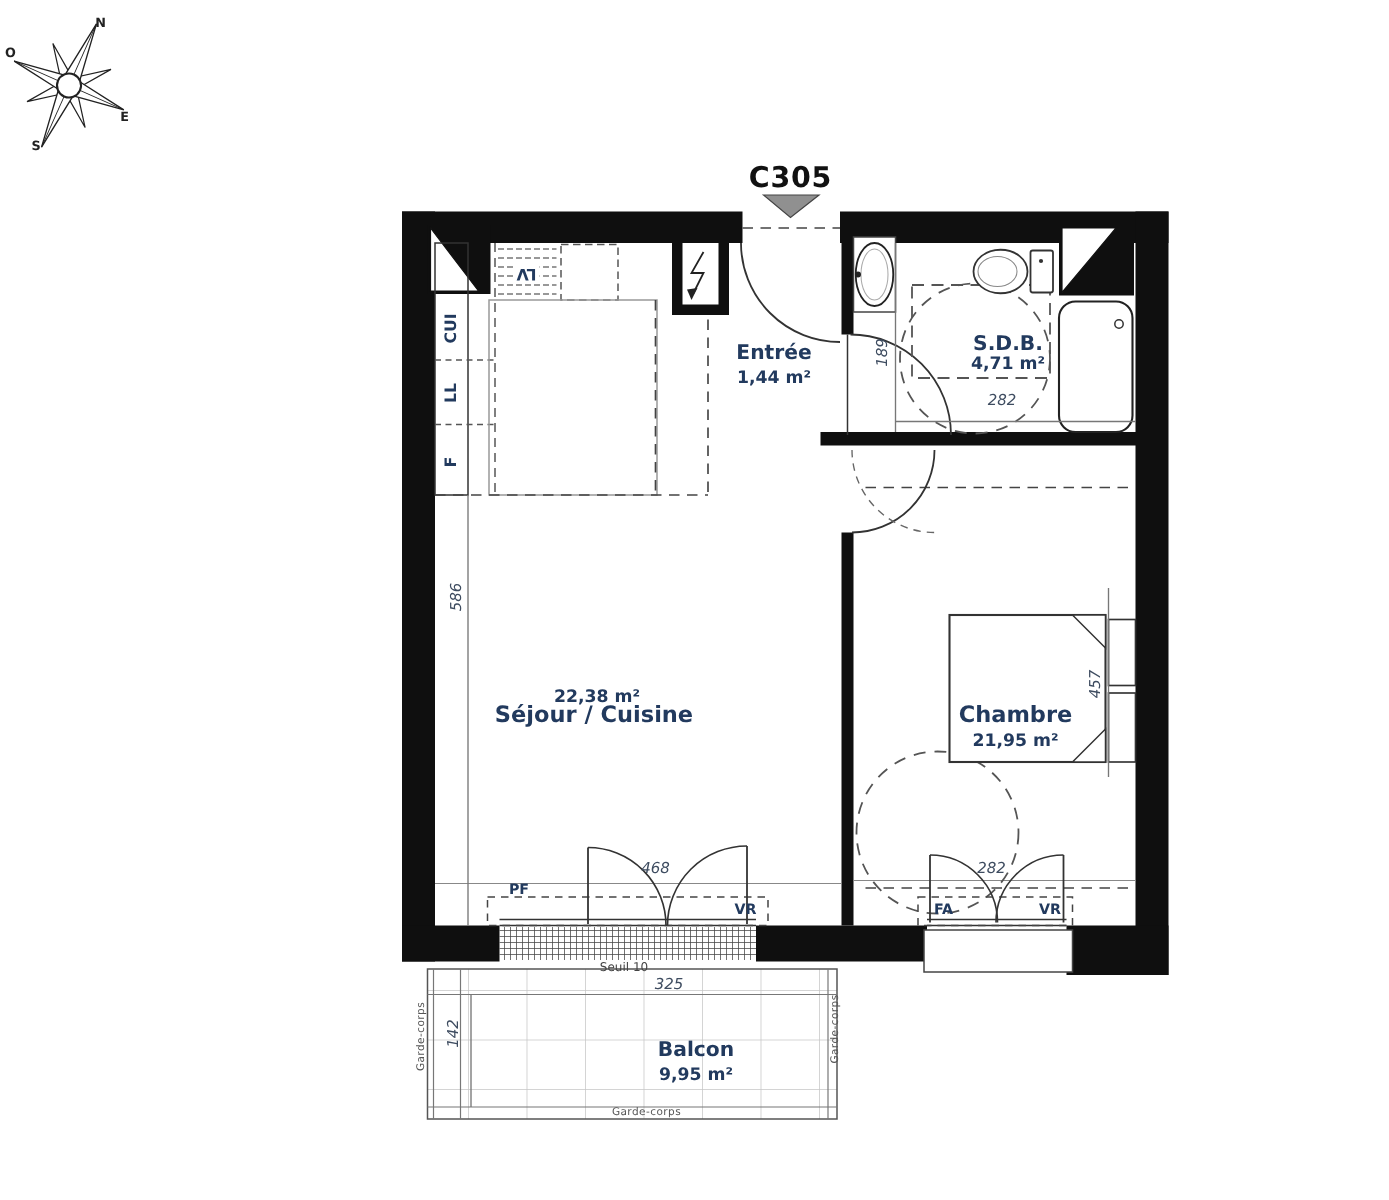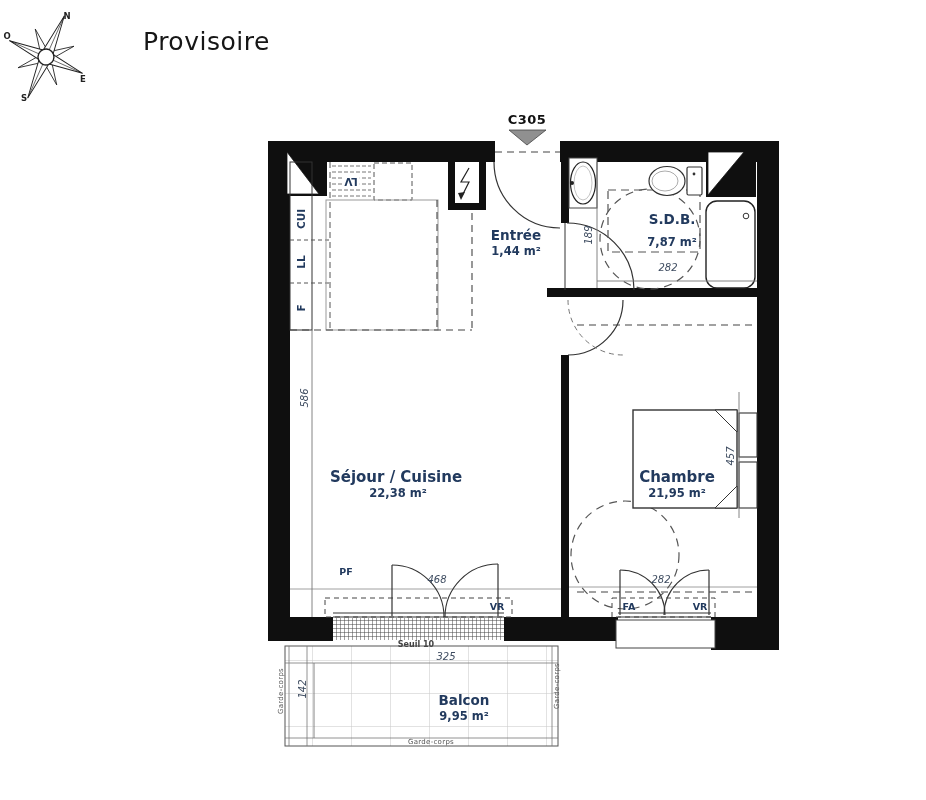--- a/index.html
+++ b/index.html
@@ -200,7 +200,6 @@
     </g>
   </svg>
 
-  <div class="title" style="left:143px;top:27px">Provisoire</div>
   <div class="lbl unit c" style="left:527px;top:119px;color:#111">C305</div>
 
   <div class="lbl compass-letter c" style="left:67px;top:16px">N</div>

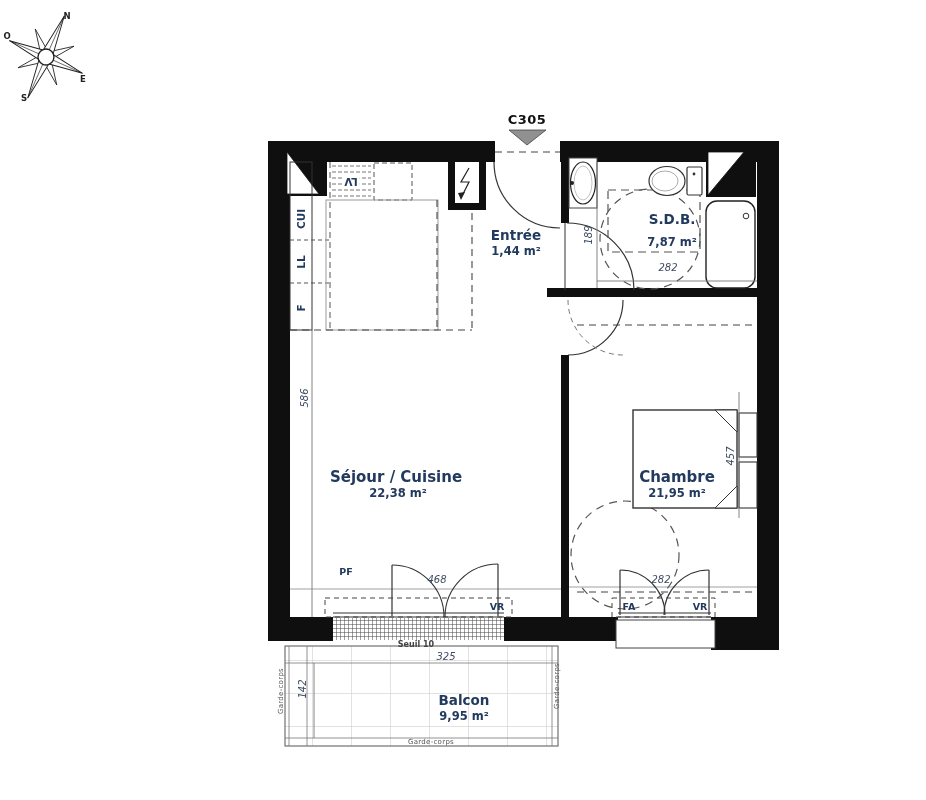--- a/index.html
+++ b/index.html
@@ -14,7 +14,7 @@
   .rot{transform:translate(-50%,-50%) rotate(-90deg);}
   .rot180{transform:translate(-50%,-50%) rotate(180deg);}
   .title{position:absolute;color:#161616;font-size:25px;font-weight:500;letter-spacing:.5px;white-space:nowrap;}
-  .unit{font-size:13px;color:#111;letter-spacing:.5px;}
+  .unit{font-size:19px;color:#111;letter-spacing:.5px;}
   .room-name{font-size:13.5px;}
   .room-name.big{font-size:15px;}
   .room-area{font-size:11.5px;}

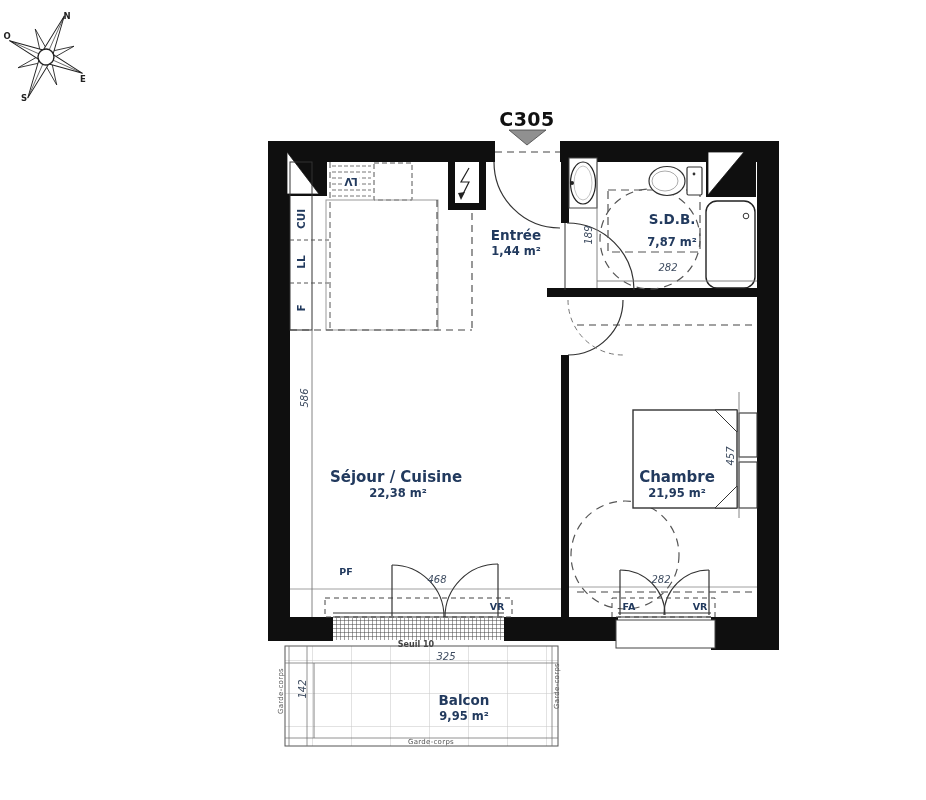--- a/index.html
+++ b/index.html
@@ -209,7 +209,7 @@
 
   <div class="lbl room-name c" style="left:516px;top:236px">Entrée</div>
   <div class="lbl room-area c" style="left:516px;top:252px">1,44 m²</div>
-  <div class="lbl room-name c" style="left:672px;top:220px">S.D.B.</div>
+  <div class="lbl room-name c" style="left:672px;top:230px">S.D.B.</div>
   <div class="lbl room-area c" style="left:672px;top:243px">7,87 m²</div>
   <div class="lbl room-name big c" style="left:396px;top:477px">Séjour / Cuisine</div>
   <div class="lbl room-area c" style="left:398px;top:494px">22,38 m²</div>

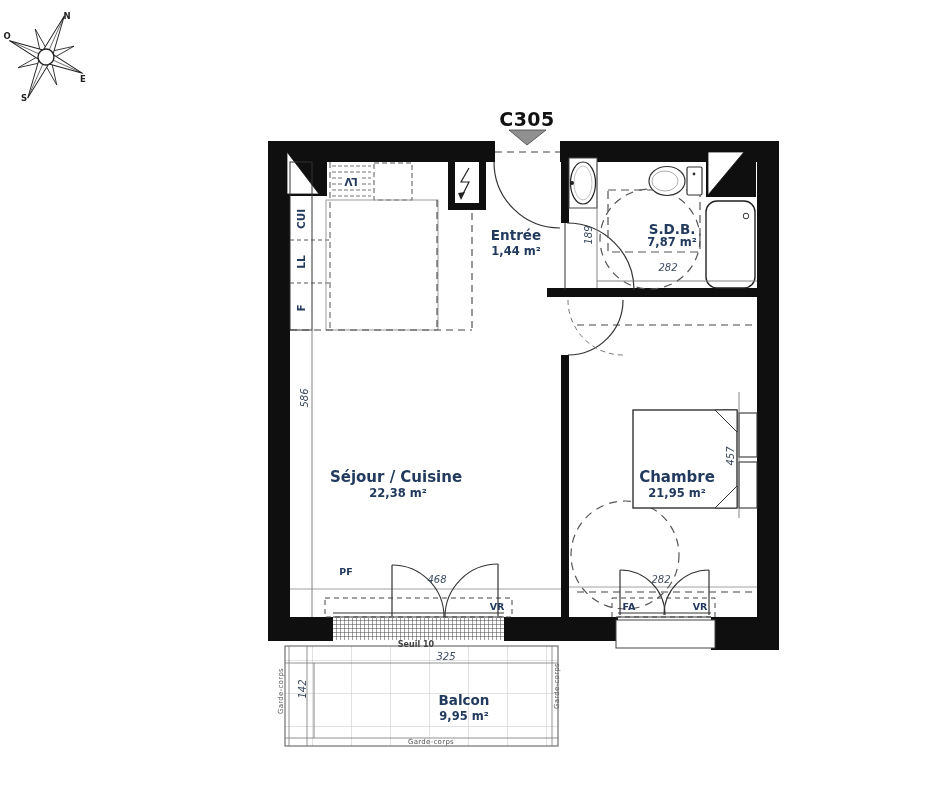--- a/index.html
+++ b/index.html
@@ -210,7 +210,7 @@
   <div class="lbl room-name c" style="left:516px;top:236px">Entrée</div>
   <div class="lbl room-area c" style="left:516px;top:252px">1,44 m²</div>
   <div class="lbl room-name c" style="left:672px;top:230px">S.D.B.</div>
-  <div class="lbl room-area c" style="left:672px;top:243px">7,87 m²</div>
+  <div class="lbl room-area c" style="left:672px;top:243px">4,71 m²</div>
   <div class="lbl room-name big c" style="left:396px;top:477px">Séjour / Cuisine</div>
   <div class="lbl room-area c" style="left:398px;top:494px">22,38 m²</div>
   <div class="lbl room-name big c" style="left:677px;top:477px">Chambre</div>

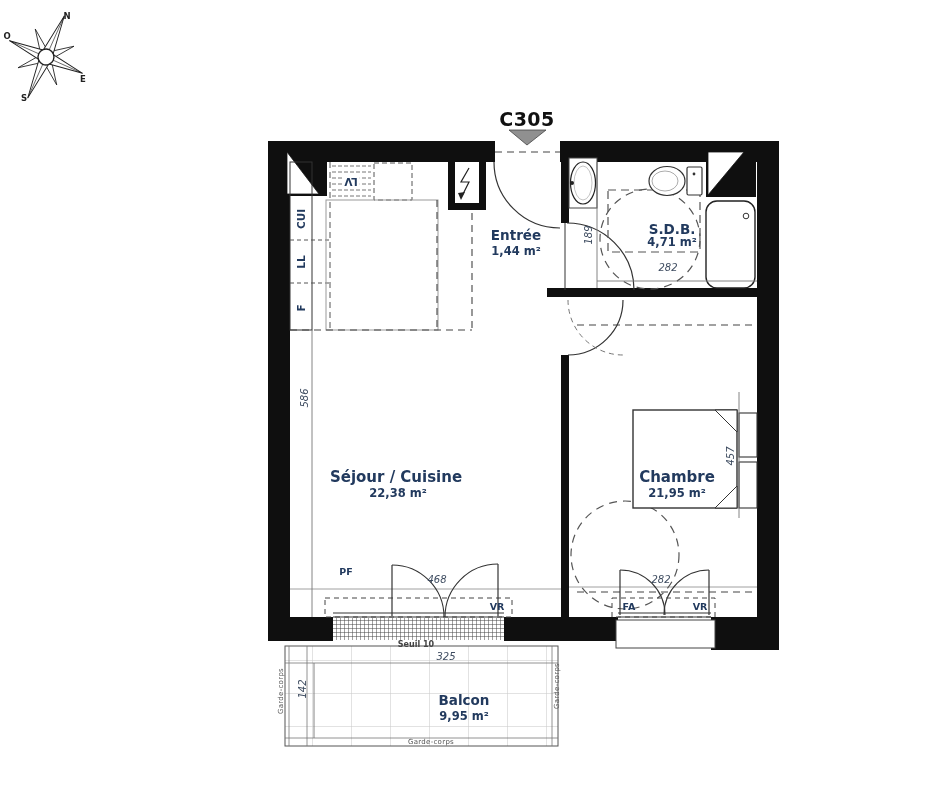--- a/index.html
+++ b/index.html
@@ -212,7 +212,7 @@
   <div class="lbl room-name c" style="left:672px;top:230px">S.D.B.</div>
   <div class="lbl room-area c" style="left:672px;top:243px">4,71 m²</div>
   <div class="lbl room-name big c" style="left:396px;top:477px">Séjour / Cuisine</div>
-  <div class="lbl room-area c" style="left:398px;top:494px">22,38 m²</div>
+  <div class="lbl room-area c" style="left:398px;top:465px">22,38 m²</div>
   <div class="lbl room-name big c" style="left:677px;top:477px">Chambre</div>
   <div class="lbl room-area c" style="left:677px;top:494px">21,95 m²</div>
   <div class="lbl room-name c" style="left:464px;top:701px">Balcon</div>

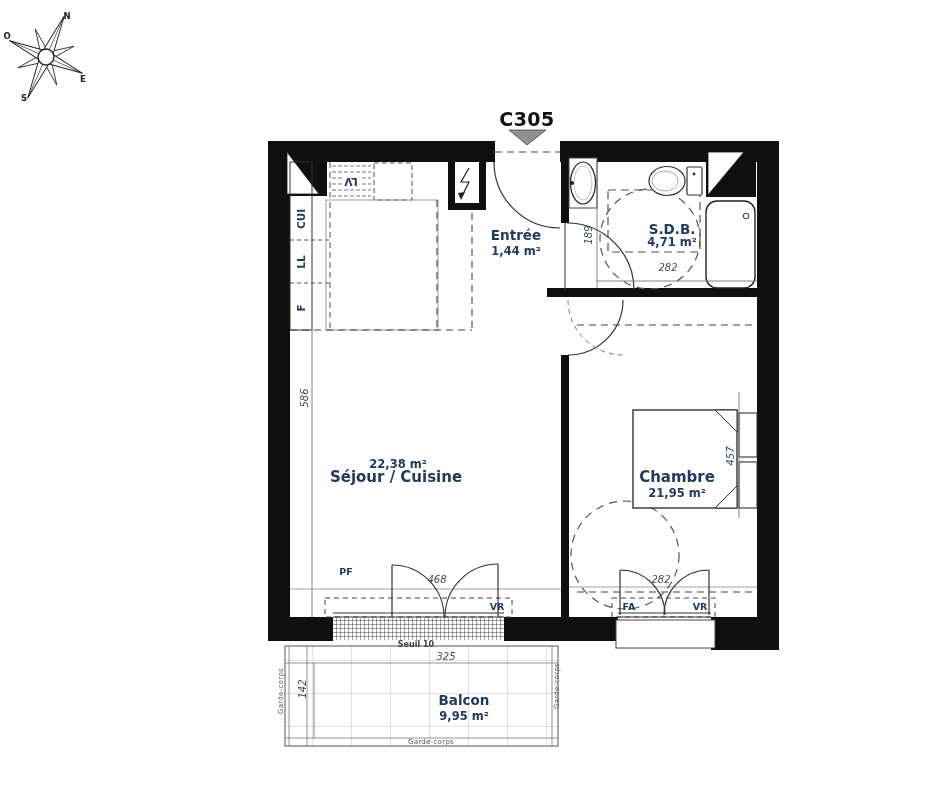--- a/index.html
+++ b/index.html
@@ -222,7 +222,7 @@
   <div class="lbl fix rot" style="left:301px;top:262px">LL</div>
   <div class="lbl fix rot" style="left:301px;top:308px">F</div>
   <div class="lbl fix rot180 lv-tag" style="left:351px;top:182px">LV</div>
-  <div class="lbl fix small c" style="left:346px;top:572px">PF</div>
+  <div class="lbl fix small c" style="left:346px;top:594px">PF</div>
   <div class="lbl fix small c" style="left:497px;top:607px">VR</div>
   <div class="lbl fix small c" style="left:629px;top:607px">FA</div>
   <div class="lbl fix small c" style="left:700px;top:607px">VR</div>

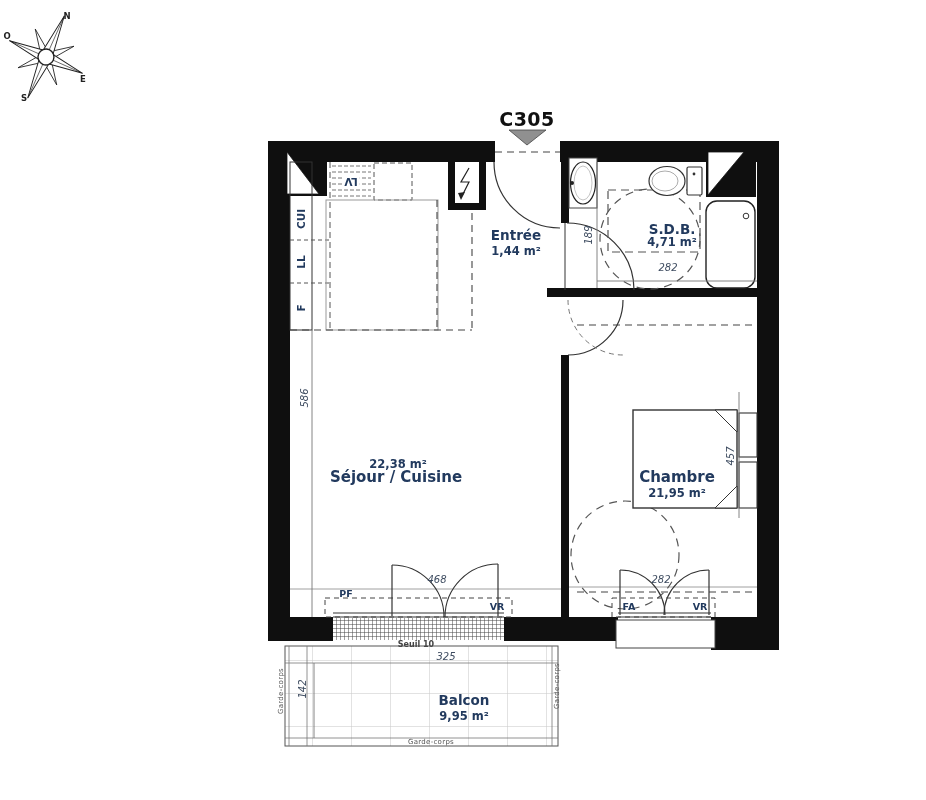--- a/index.html
+++ b/index.html
@@ -21,7 +21,7 @@
   .fix{font-size:10.5px;}
   .fix.small{font-size:9.5px;}
   .dim{color:var(--dim);font-weight:normal;font-style:italic;font-size:10px;}
-  .note{color:#444;font-weight:bold;font-size:8px;}
+  .note{color:#444;font-weight:normal;font-size:8px;}
   .guard{color:#555;font-weight:normal;font-size:7px;letter-spacing:.3px;}
   .compass-letter{color:#222;font-size:8.5px;font-weight:bold;}
   .lv-tag{background:#fff;padding:0 2px;}

